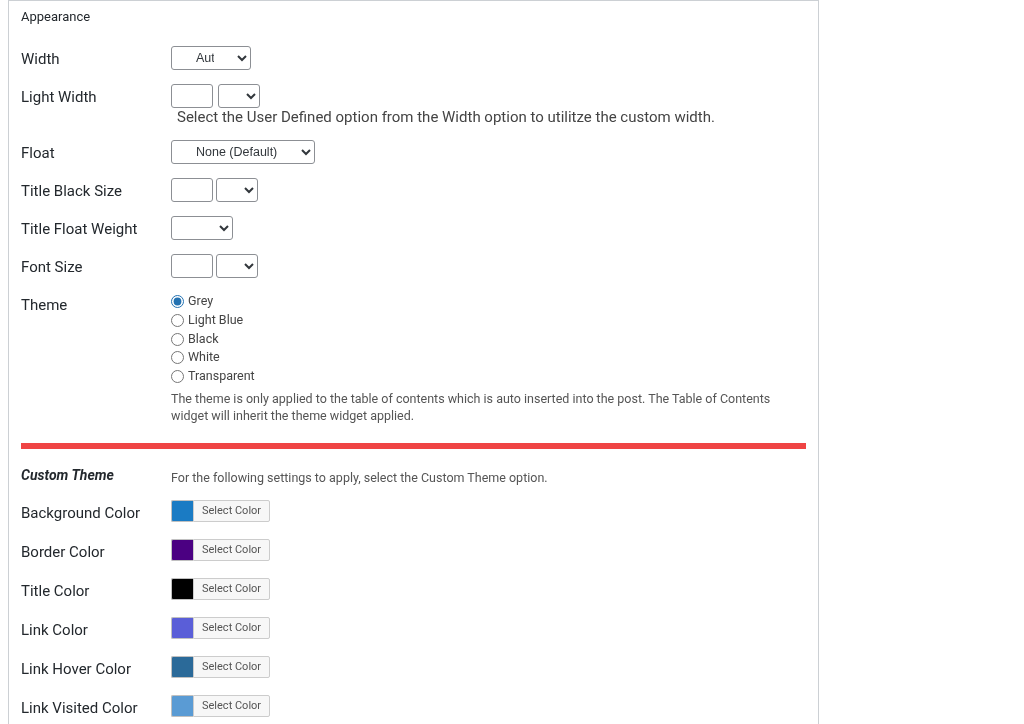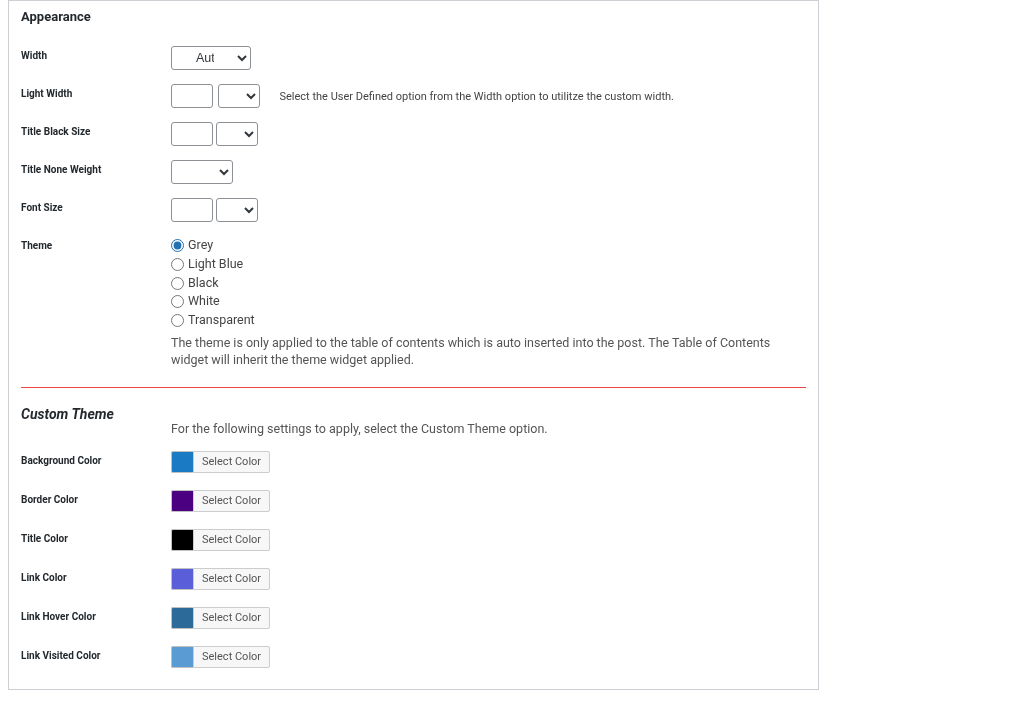--- a/index.html
+++ b/index.html
@@ -19,7 +19,7 @@
     .panel-header {
       padding: 8px 12px;
       font-size: 13px;
-      font-weight: 700;
+      font-weight: 400;
       color: #23282d;
     }
     .panel-body {

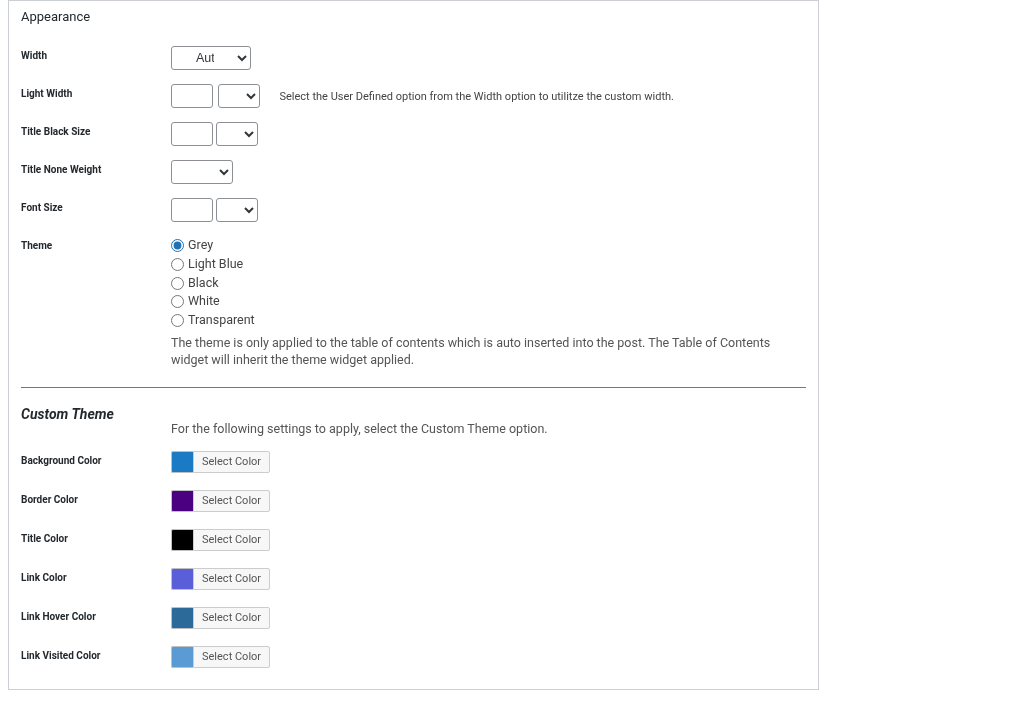--- a/index.html
+++ b/index.html
@@ -33,8 +33,8 @@
     .row-label {
       width: 150px;
       flex: 0 0 150px;
-      font-weight: 700;
-      font-size: 10px;
+      font-weight: 400;
+      font-size: 15px;
       color: #23282d;
       padding-top: 4px;
     }

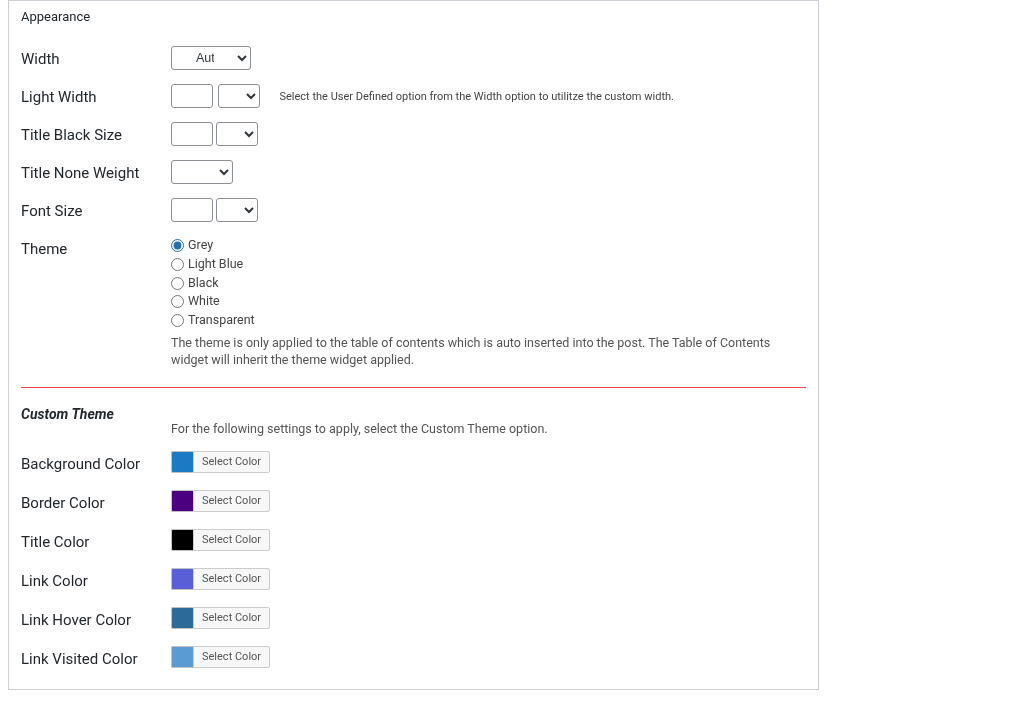--- a/index.html
+++ b/index.html
@@ -58,9 +58,9 @@
     .sel-unit { width: 24px; margin-left: 2px; }
     .hint {
       display: inline-block;
-      font-size: 11px;
+      font-size: 15px;
       color: #444;
-      margin-left: 16px;
+      margin-left: 6px;
       vertical-align: middle;
     }
     .radio-list label {

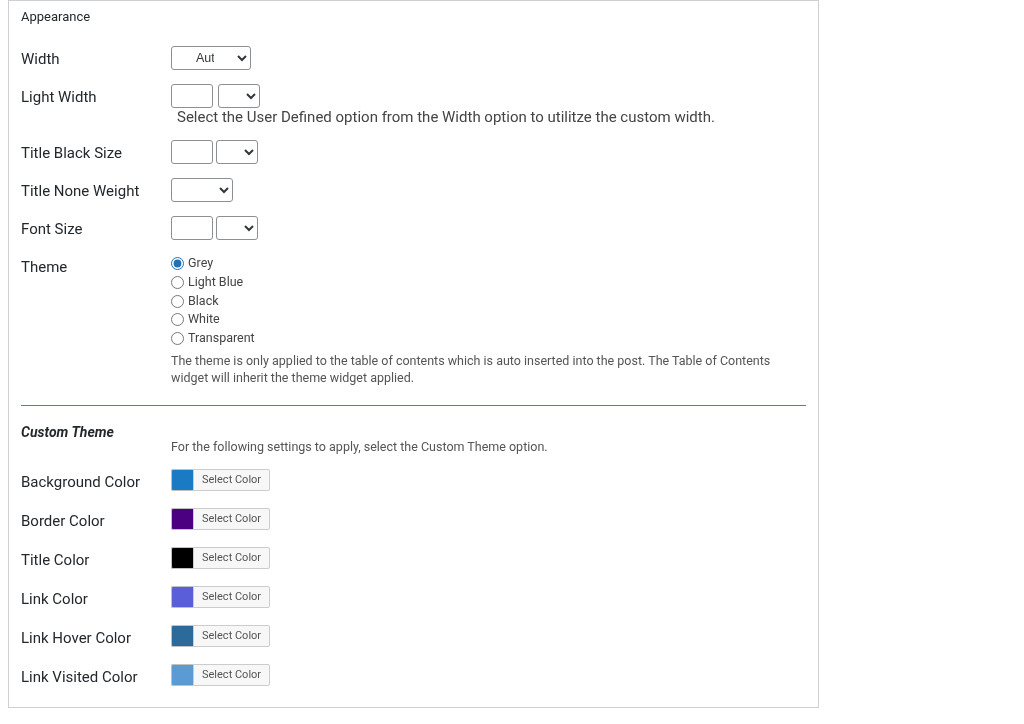--- a/index.html
+++ b/index.html
@@ -142,6 +142,14 @@
       </div>
     </div>
 
+    <div class="row">
+      <div class="row-label">Float</div>
+      <div class="row-control">
+        <select class="sel-med" style="width:auto;">
+          <option>None (Default)</option>
+        </select>
+      </div>
+    </div>
 
     <div class="row">
       <div class="row-label">Title Black Size</div>

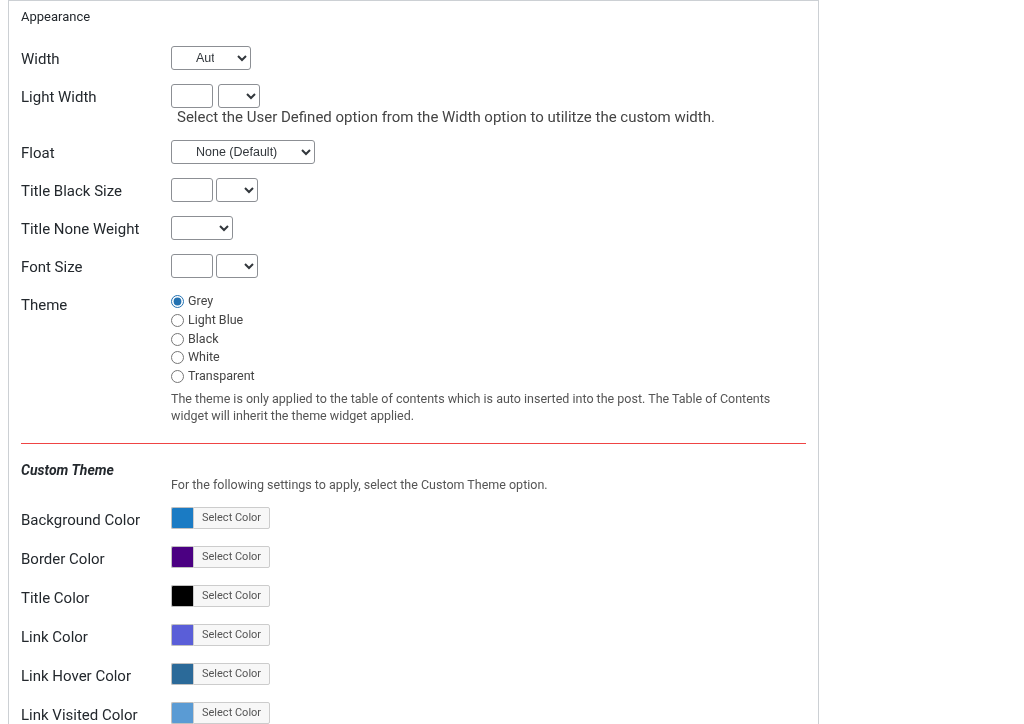--- a/index.html
+++ b/index.html
@@ -162,7 +162,7 @@
     </div>
 
     <div class="row">
-      <div class="row-label">Title None Weight</div>
+      <div class="row-label">Title Float Weight</div>
       <div class="row-control">
         <select style="width:62px;">
           <option>Medium</option>

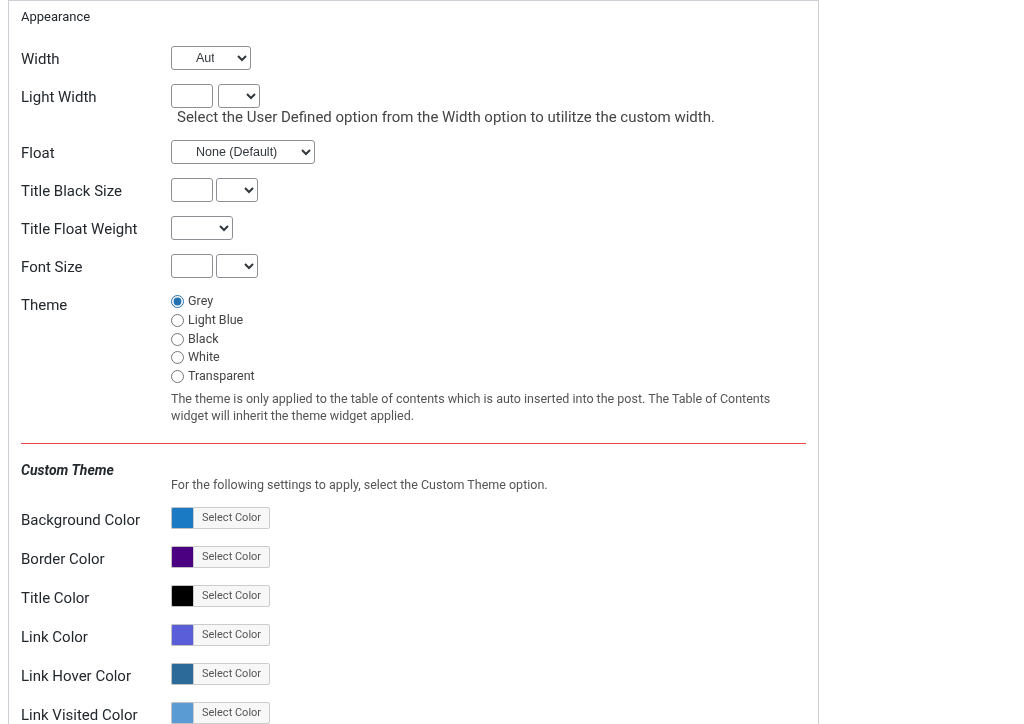--- a/index.html
+++ b/index.html
@@ -81,7 +81,7 @@
       line-height: 1.4;
     }
     .subhead-row {
-      border-top: 1px solid #ef4444;
+      border-top: 6px solid #ef4444;
       margin-top: 18px;
     }
     .subhead-row .row-label {

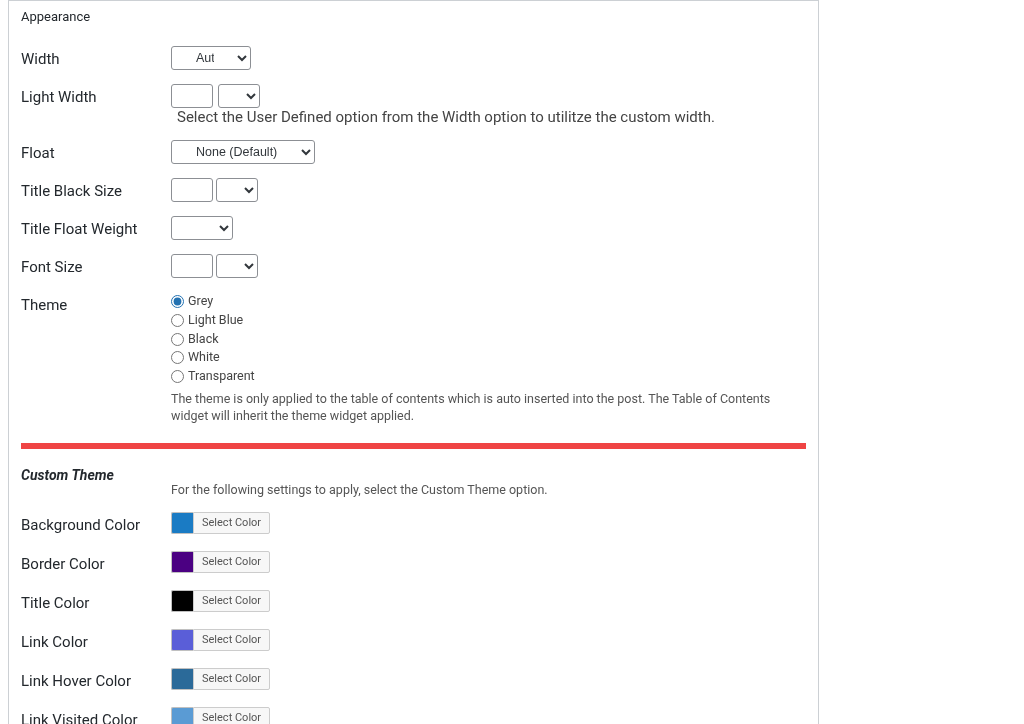--- a/index.html
+++ b/index.html
@@ -195,7 +195,7 @@
     <div class="row subhead-row">
       <div class="row-label">Custom Theme</div>
       <div class="row-control">
-        <div class="desc" style="margin-top:18px;">For the following settings to apply, select the Custom Theme option.</div>
+        <div class="desc" style="margin-top:6px;">For the following settings to apply, select the Custom Theme option.</div>
       </div>
     </div>
 

